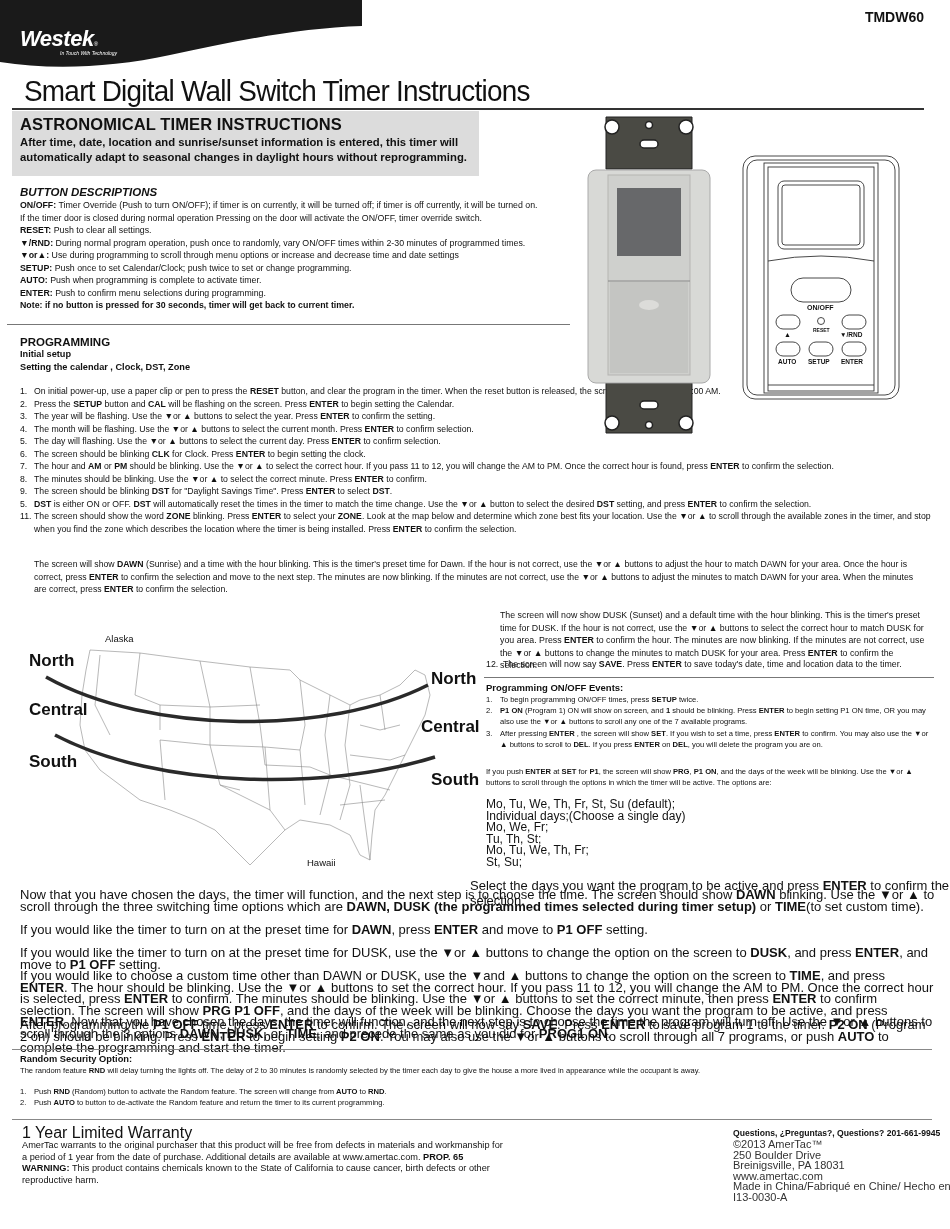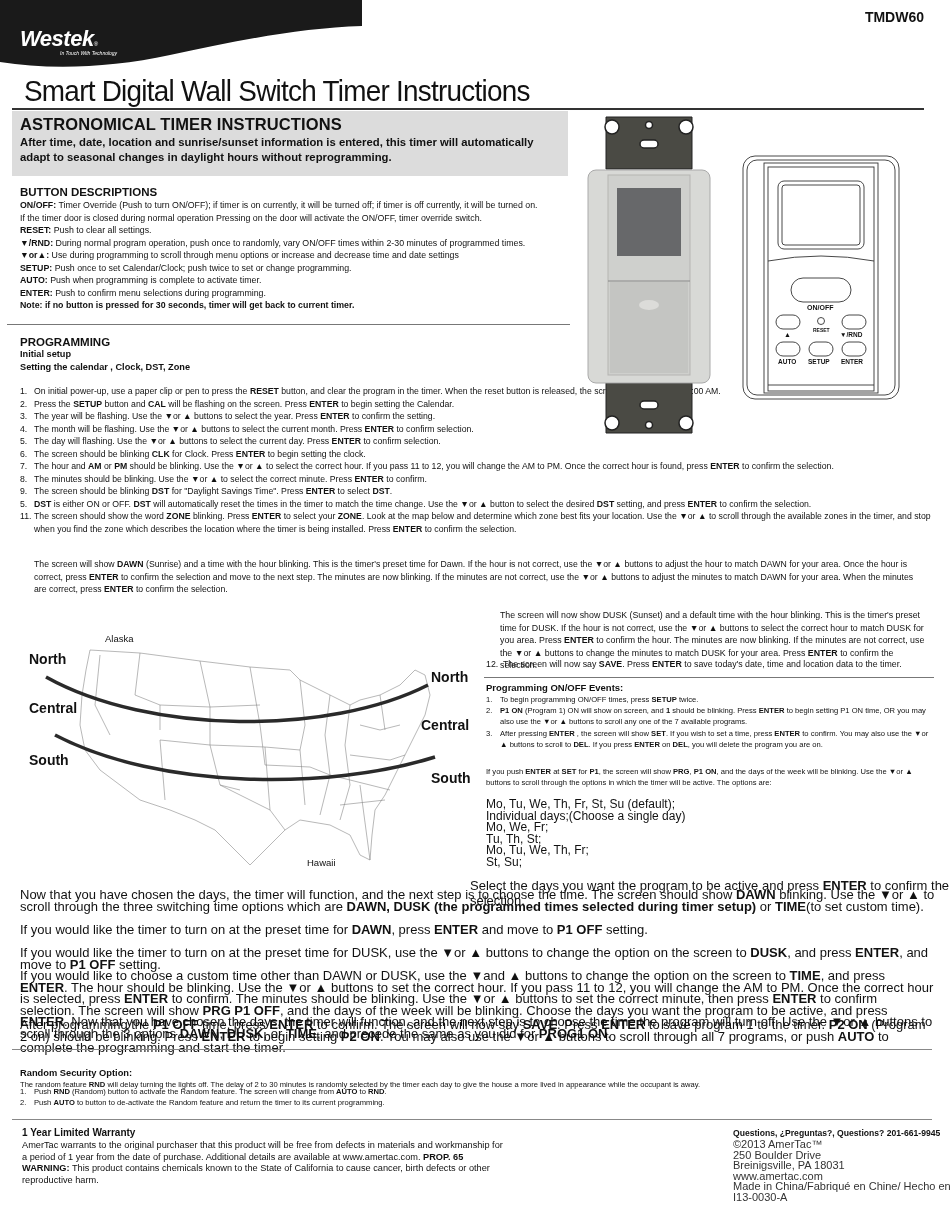--- a/index.html
+++ b/index.html
@@ -18,7 +18,7 @@
   #doc-title { left: 24px; top: 74px; font-size: 30px; font-family: "Liberation Sans Narrow", "Liberation Sans", sans-serif; letter-spacing: -0.8px; font-weight: normal; transform: scaleX(0.93); transform-origin: left; }
   #title-rule { left: 12px; top: 108px; width: 912px; height: 1.5px; background: #333; }
 
-  #astro-box { left: 12px; top: 111px; width: 556px; height: 65px; background: #dcdcdc; padding: 4px 8px; }
+  #astro-box { left: 12px; top: 111px; width: 467px; height: 65px; background: #dcdcdc; padding: 4px 8px; }
   #astro-box h2 { font-size: 16.5px; font-weight: bold; letter-spacing: 0.1px; }
   #astro-box p { font-size: 11.3px; font-weight: bold; line-height: 15px; margin-top: 1px; }
 

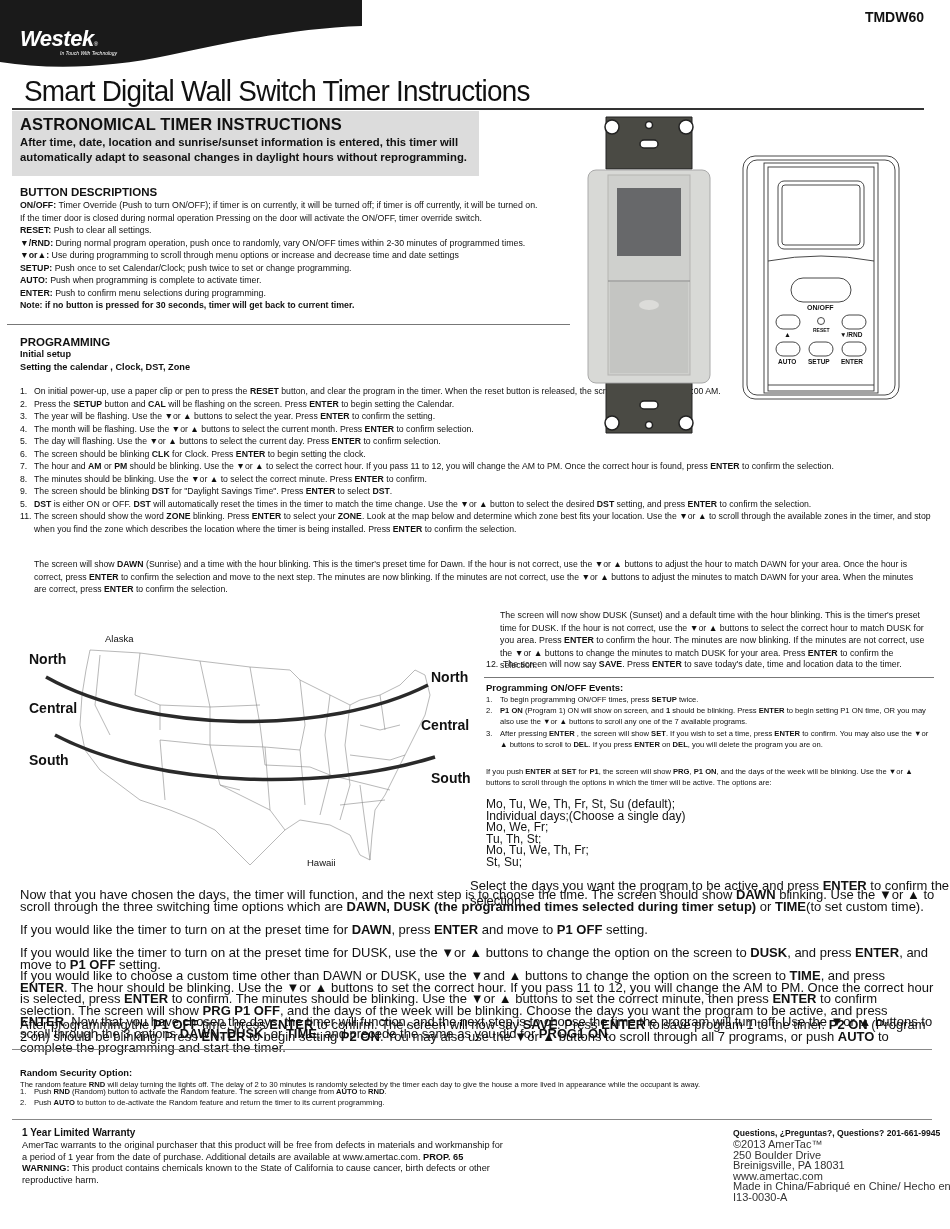--- a/index.html
+++ b/index.html
@@ -23,7 +23,7 @@
   #astro-box p { font-size: 11.3px; font-weight: bold; line-height: 15px; margin-top: 1px; }
 
   #buttons-section { left: 20px; top: 186px; width: 545px; }
-  #buttons-section h3 { font-size: 11.5px; font-weight: bold; margin-bottom: 1px; }
+  #buttons-section h3 { font-size: 11.5px; font-weight: bold; margin-bottom: 1px; font-style: italic; }
   #buttons-section .row { font-size: 8.8px; line-height: 12.5px; white-space: nowrap; }
   #buttons-section .note { font-weight: bold; }
   #rule-1 { left: 7px; top: 324px; width: 563px; height: 1px; background: #777; }

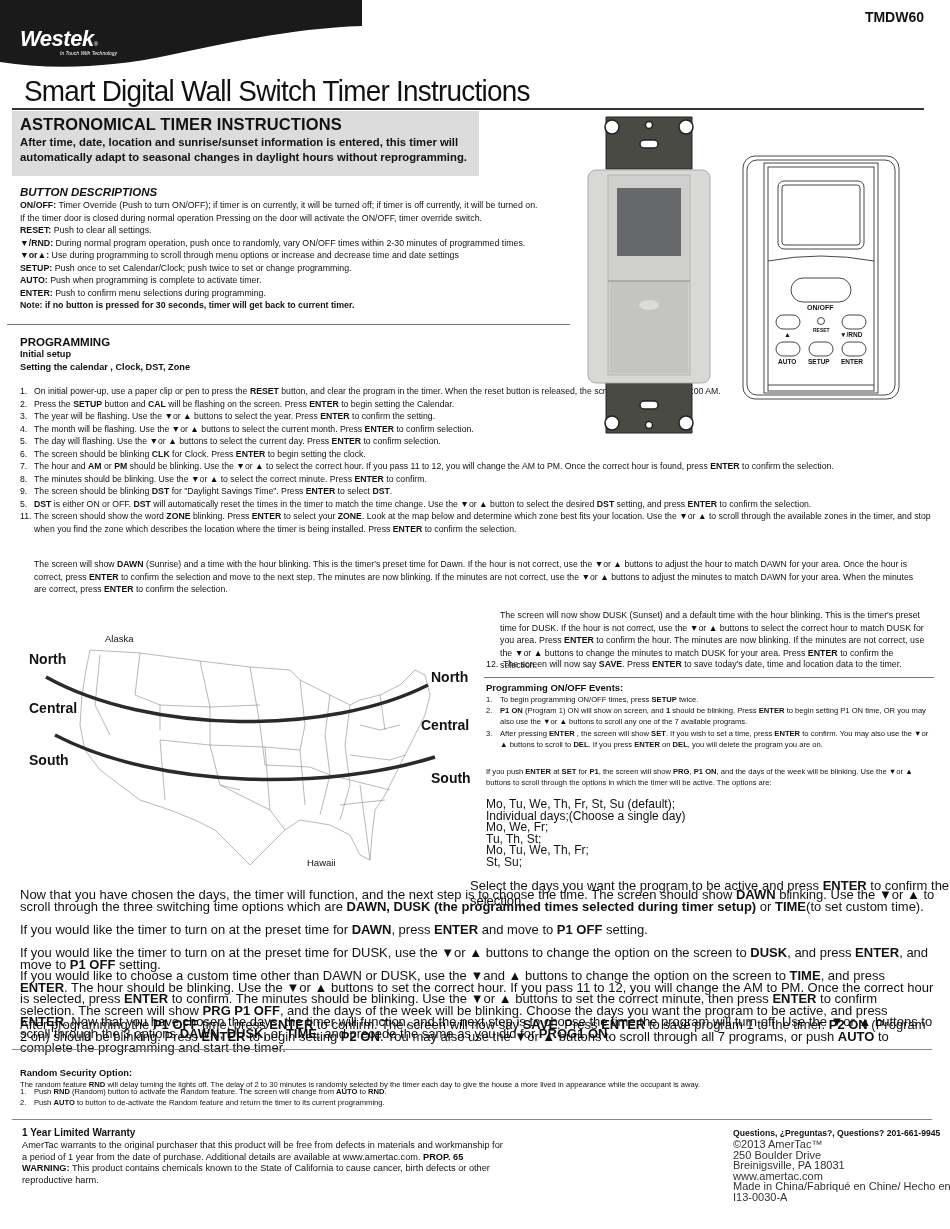--- a/index.html
+++ b/index.html
@@ -41,7 +41,7 @@
 
   
   #map-area { left: 0; top: 625px; width: 480px; height: 250px; text-align: center; }
-  .map-label { position: absolute; font-weight: bold; font-size: 14px; }
+  .map-label { position: absolute; font-weight: bold; font-size: 17px; }
   .map-small { position: absolute; font-size: 9.5px; }
 
   #dusk-para { left: 500px; top: 609px; width: 430px; font-size: 8.8px; line-height: 12.5px; }

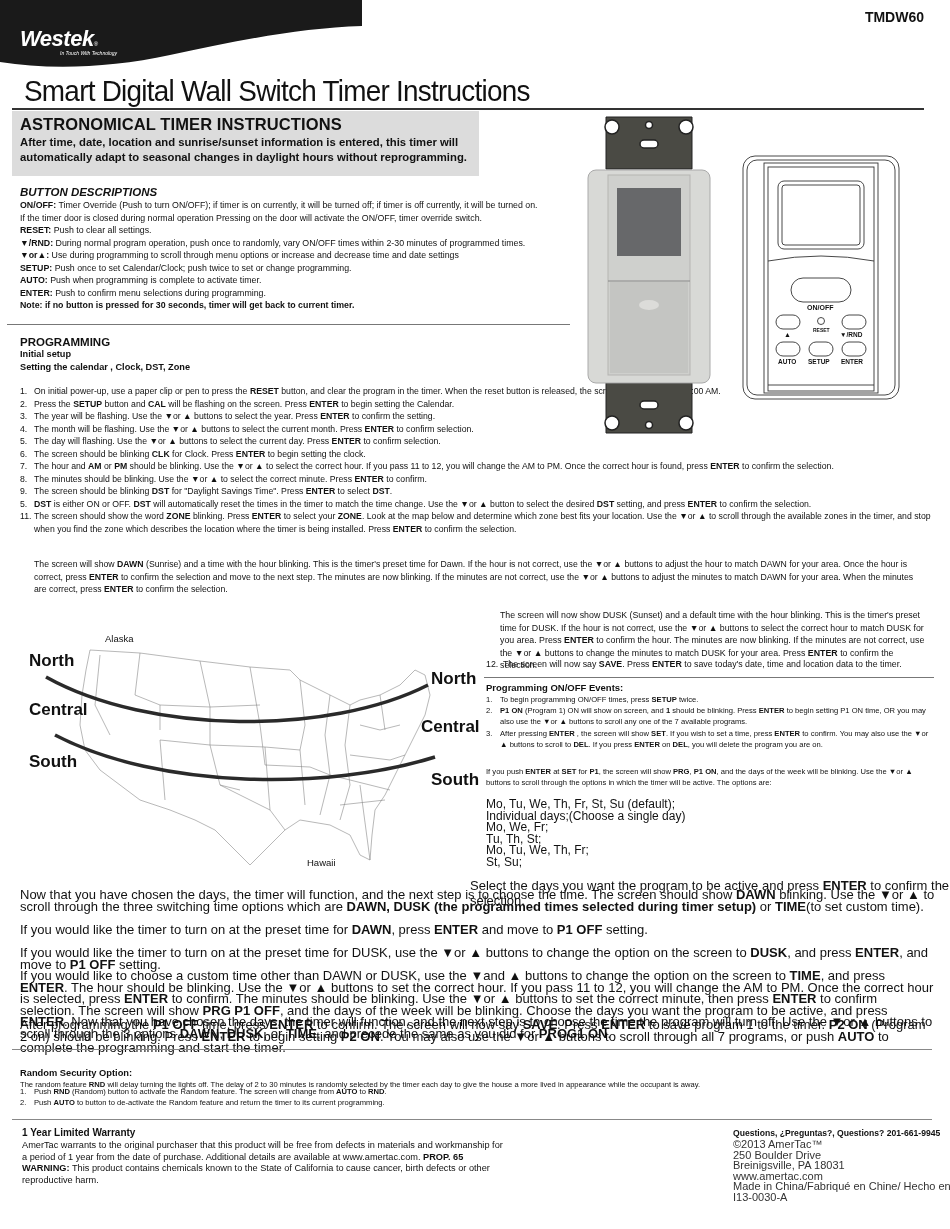--- a/index.html
+++ b/index.html
@@ -65,7 +65,7 @@
   #para-save { top: 1019px; }
 
   #rule-3 { left: 12px; top: 1049px; width: 920px; height: 1px; background: #888; }
-  #random-section { left: 20px; top: 1053px; width: 915px; margin-top: 14px; }
+  #random-section { left: 20px; top: 1053px; width: 915px; }
   #random-section h4 { font-size: 9.3px; font-weight: bold; line-height: 12px; }
   #random-section p { font-size: 7.6px; line-height: 11px; }
   #random-steps { left: 20px; top: 1086px; }

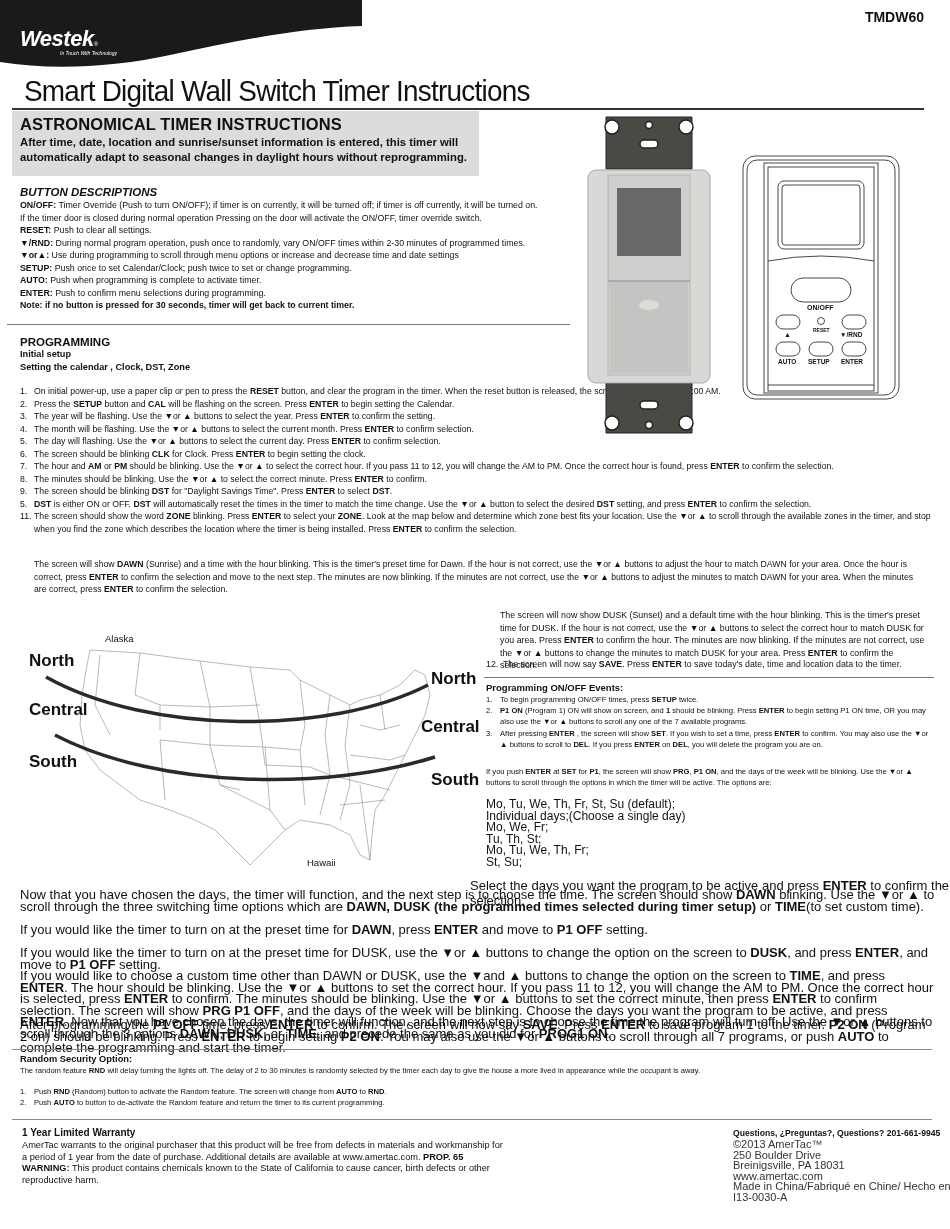--- a/index.html
+++ b/index.html
@@ -73,7 +73,7 @@
 
   #rule-4 { left: 12px; top: 1119px; width: 920px; height: 1px; background: #888; }
   #warranty { left: 22px; top: 1127px; width: 480px; }
-  #warranty h4 { font-size: 10px; font-weight: bold; line-height: 12px; }
+  #warranty h4 { font-size: 16px; font-weight: normal; line-height: 12px; }
   #warranty p { font-size: 9.7px; line-height: 11.5px; transform: scaleX(0.95); transform-origin: left; width: 510px; }
 
   #contact { left: 733px; top: 1128px; width: 215px; }

